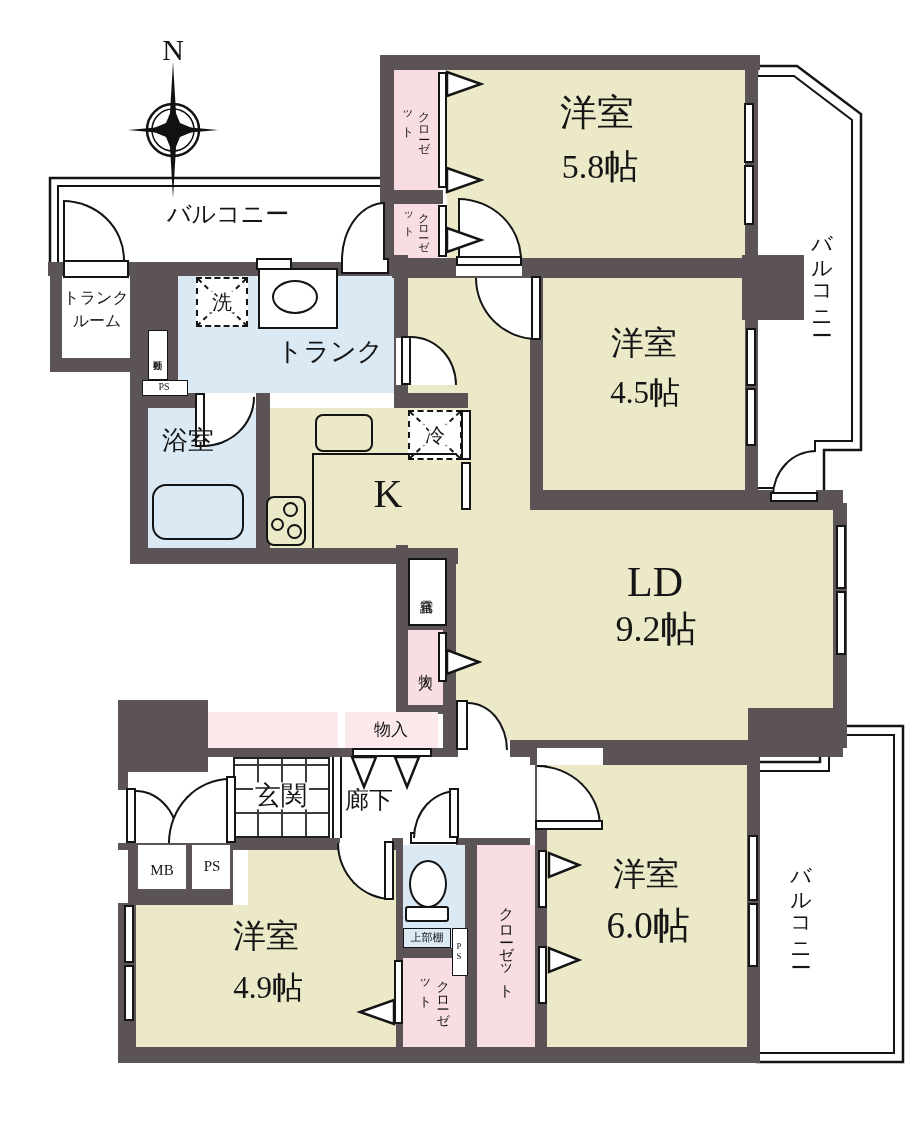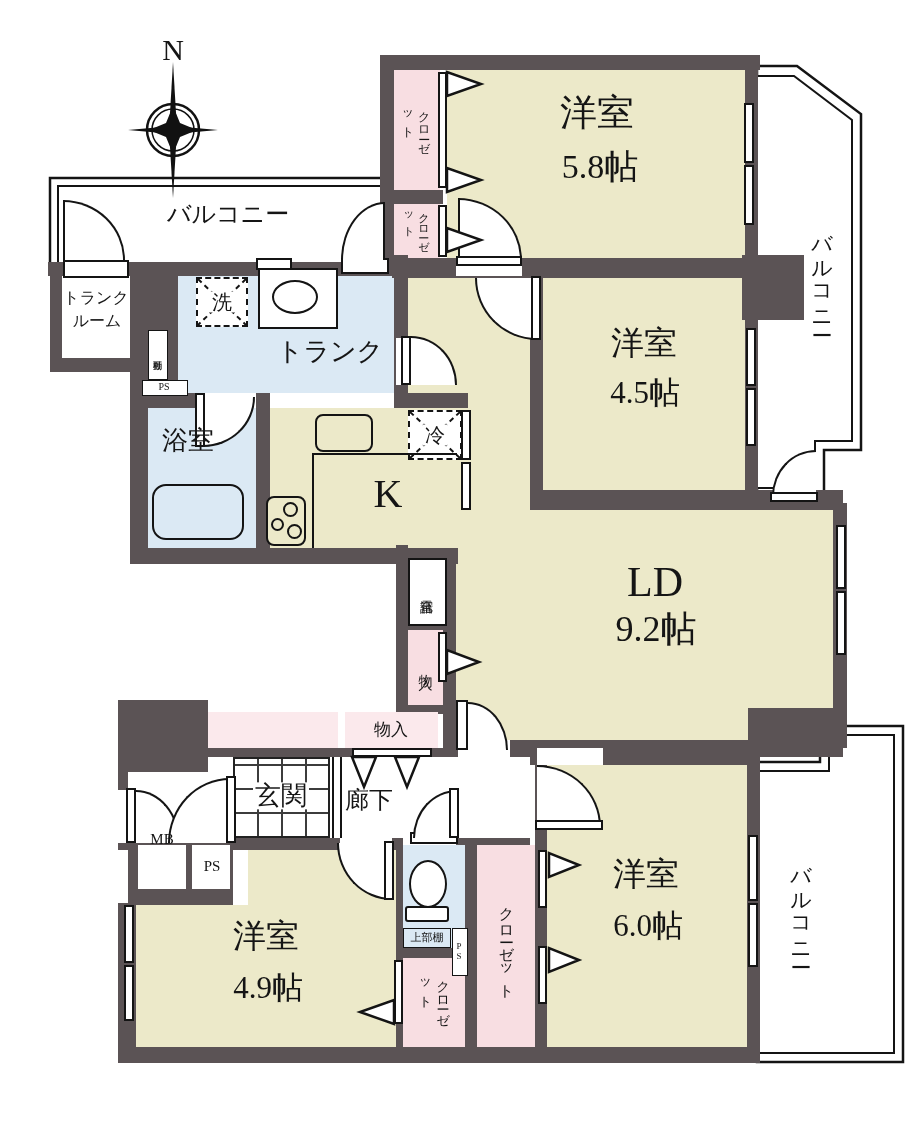--- a/index.html
+++ b/index.html
@@ -255,7 +255,7 @@
   <div class="cv" style="left:157px;top:354px;font-size:9px;letter-spacing:0">可動棚</div>
   <div class="cl" style="left:427px;top:938px;font-size:11px">上部棚</div>
 
-  <div class="cl" style="left:162px;top:840px;font-size:15px">MB</div>
+  <div class="cl" style="left:162px;top:871px;font-size:15px">MB</div>
   <div class="cl" style="left:212px;top:867px;font-size:15px">PS</div>
   <div class="cl" style="left:164px;top:387px;font-size:10px">PS</div>
   <div class="cv" style="left:459px;top:951px;font-size:9px;text-orientation:upright;letter-spacing:0">PS</div>

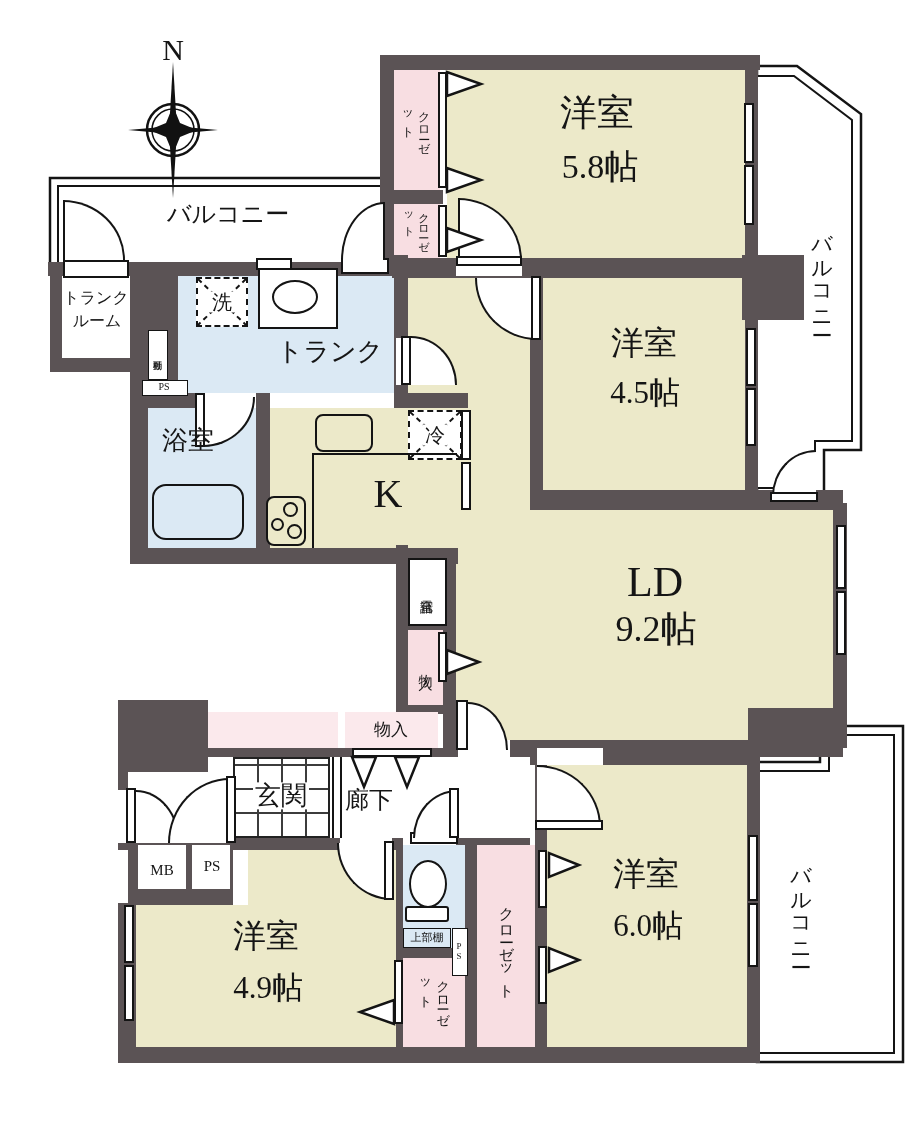--- a/index.html
+++ b/index.html
@@ -241,7 +241,7 @@
   <div class="cl" style="left:266px;top:936px;font-size:33px">洋室</div>
   <div class="cl" style="left:268px;top:988px;font-size:31px">4.9帖</div>
   <div class="cl" style="left:646px;top:874px;font-size:33px">洋室</div>
-  <div class="cl" style="left:648px;top:926px;font-size:31px">6.0帖</div>
+  <div class="cl" style="left:648px;top:926px;font-size:37px">6.0帖</div>
   <div class="cl" style="left:96px;top:298px;font-size:16px">トランク</div>
   <div class="cl" style="left:97px;top:321px;font-size:16px">ルーム</div>
 

